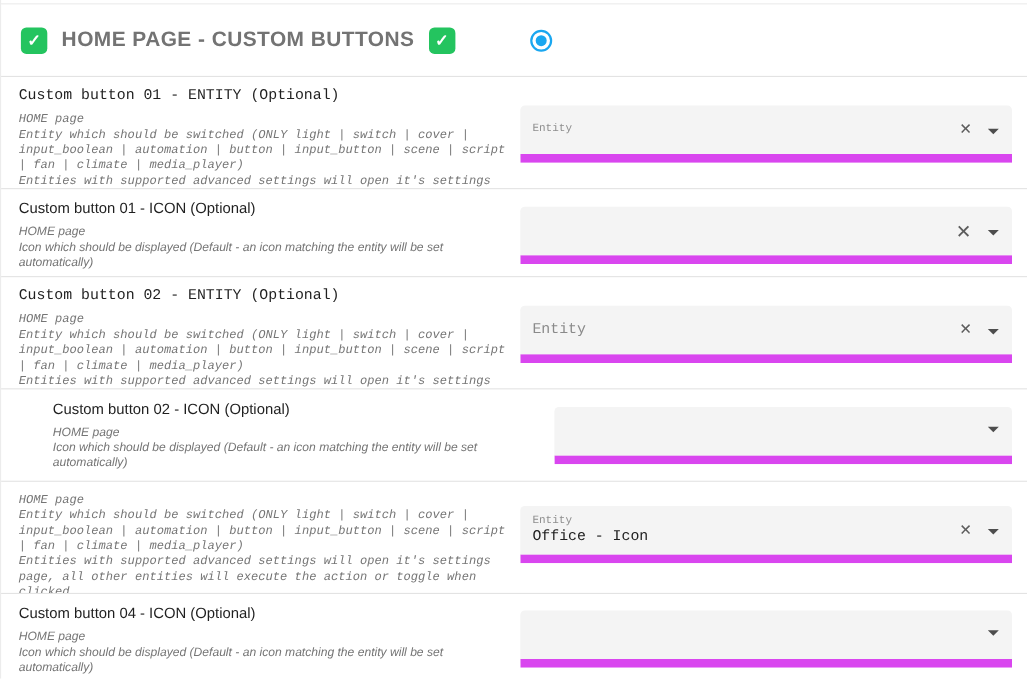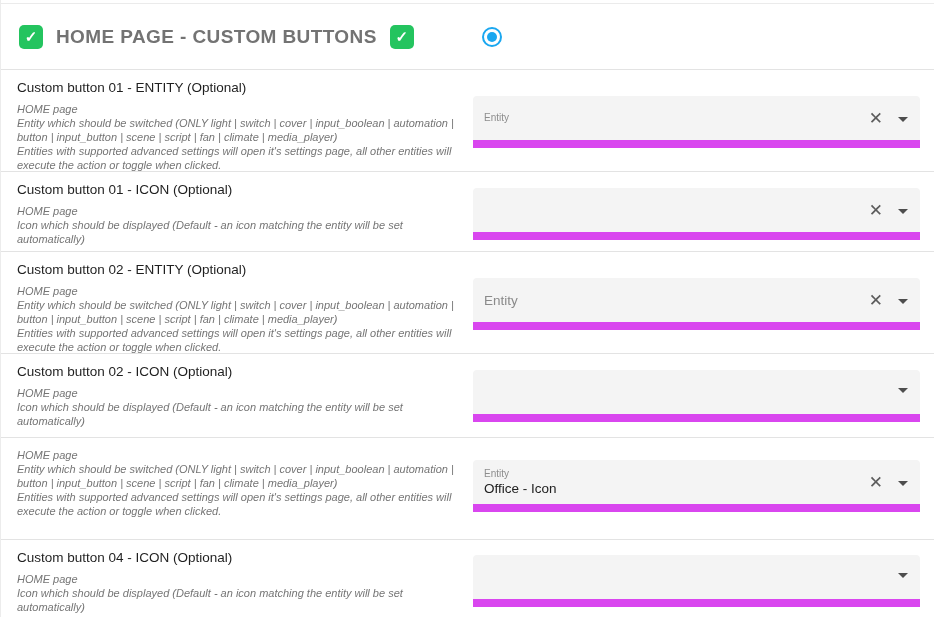--- a/index.html
+++ b/index.html
@@ -60,7 +60,7 @@
     border-top: 1px solid #e3e3e3;
     overflow: hidden;
   }
-  .section.h102 { height: 102px; }
+  .section.h102 { height: 102px; font-family: Liberation Mono, monospace; }
   .section.h80  { height: 80px; justify-content: flex-end; }
   .section.h84  { height: 84px; }
   .section.h77  { height: 77px; }

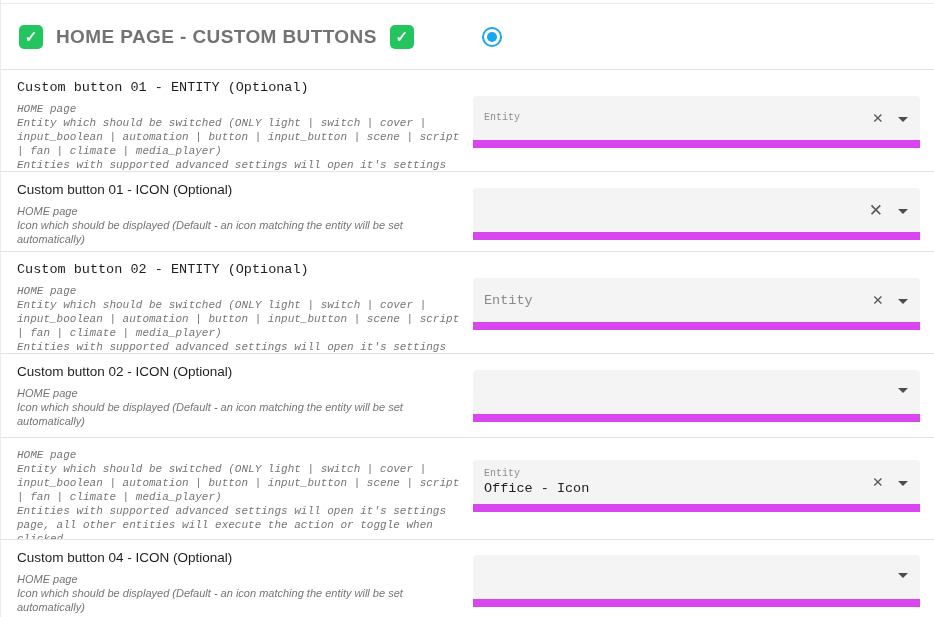--- a/index.html
+++ b/index.html
@@ -62,7 +62,7 @@
   }
   .section.h102 { height: 102px; font-family: Liberation Mono, monospace; }
   .section.h80  { height: 80px; justify-content: flex-end; }
-  .section.h84  { height: 84px; }
+  .section.h84  { height: 84px; padding-left: 31px; }
   .section.h77  { height: 77px; }
 
   .left-col {

